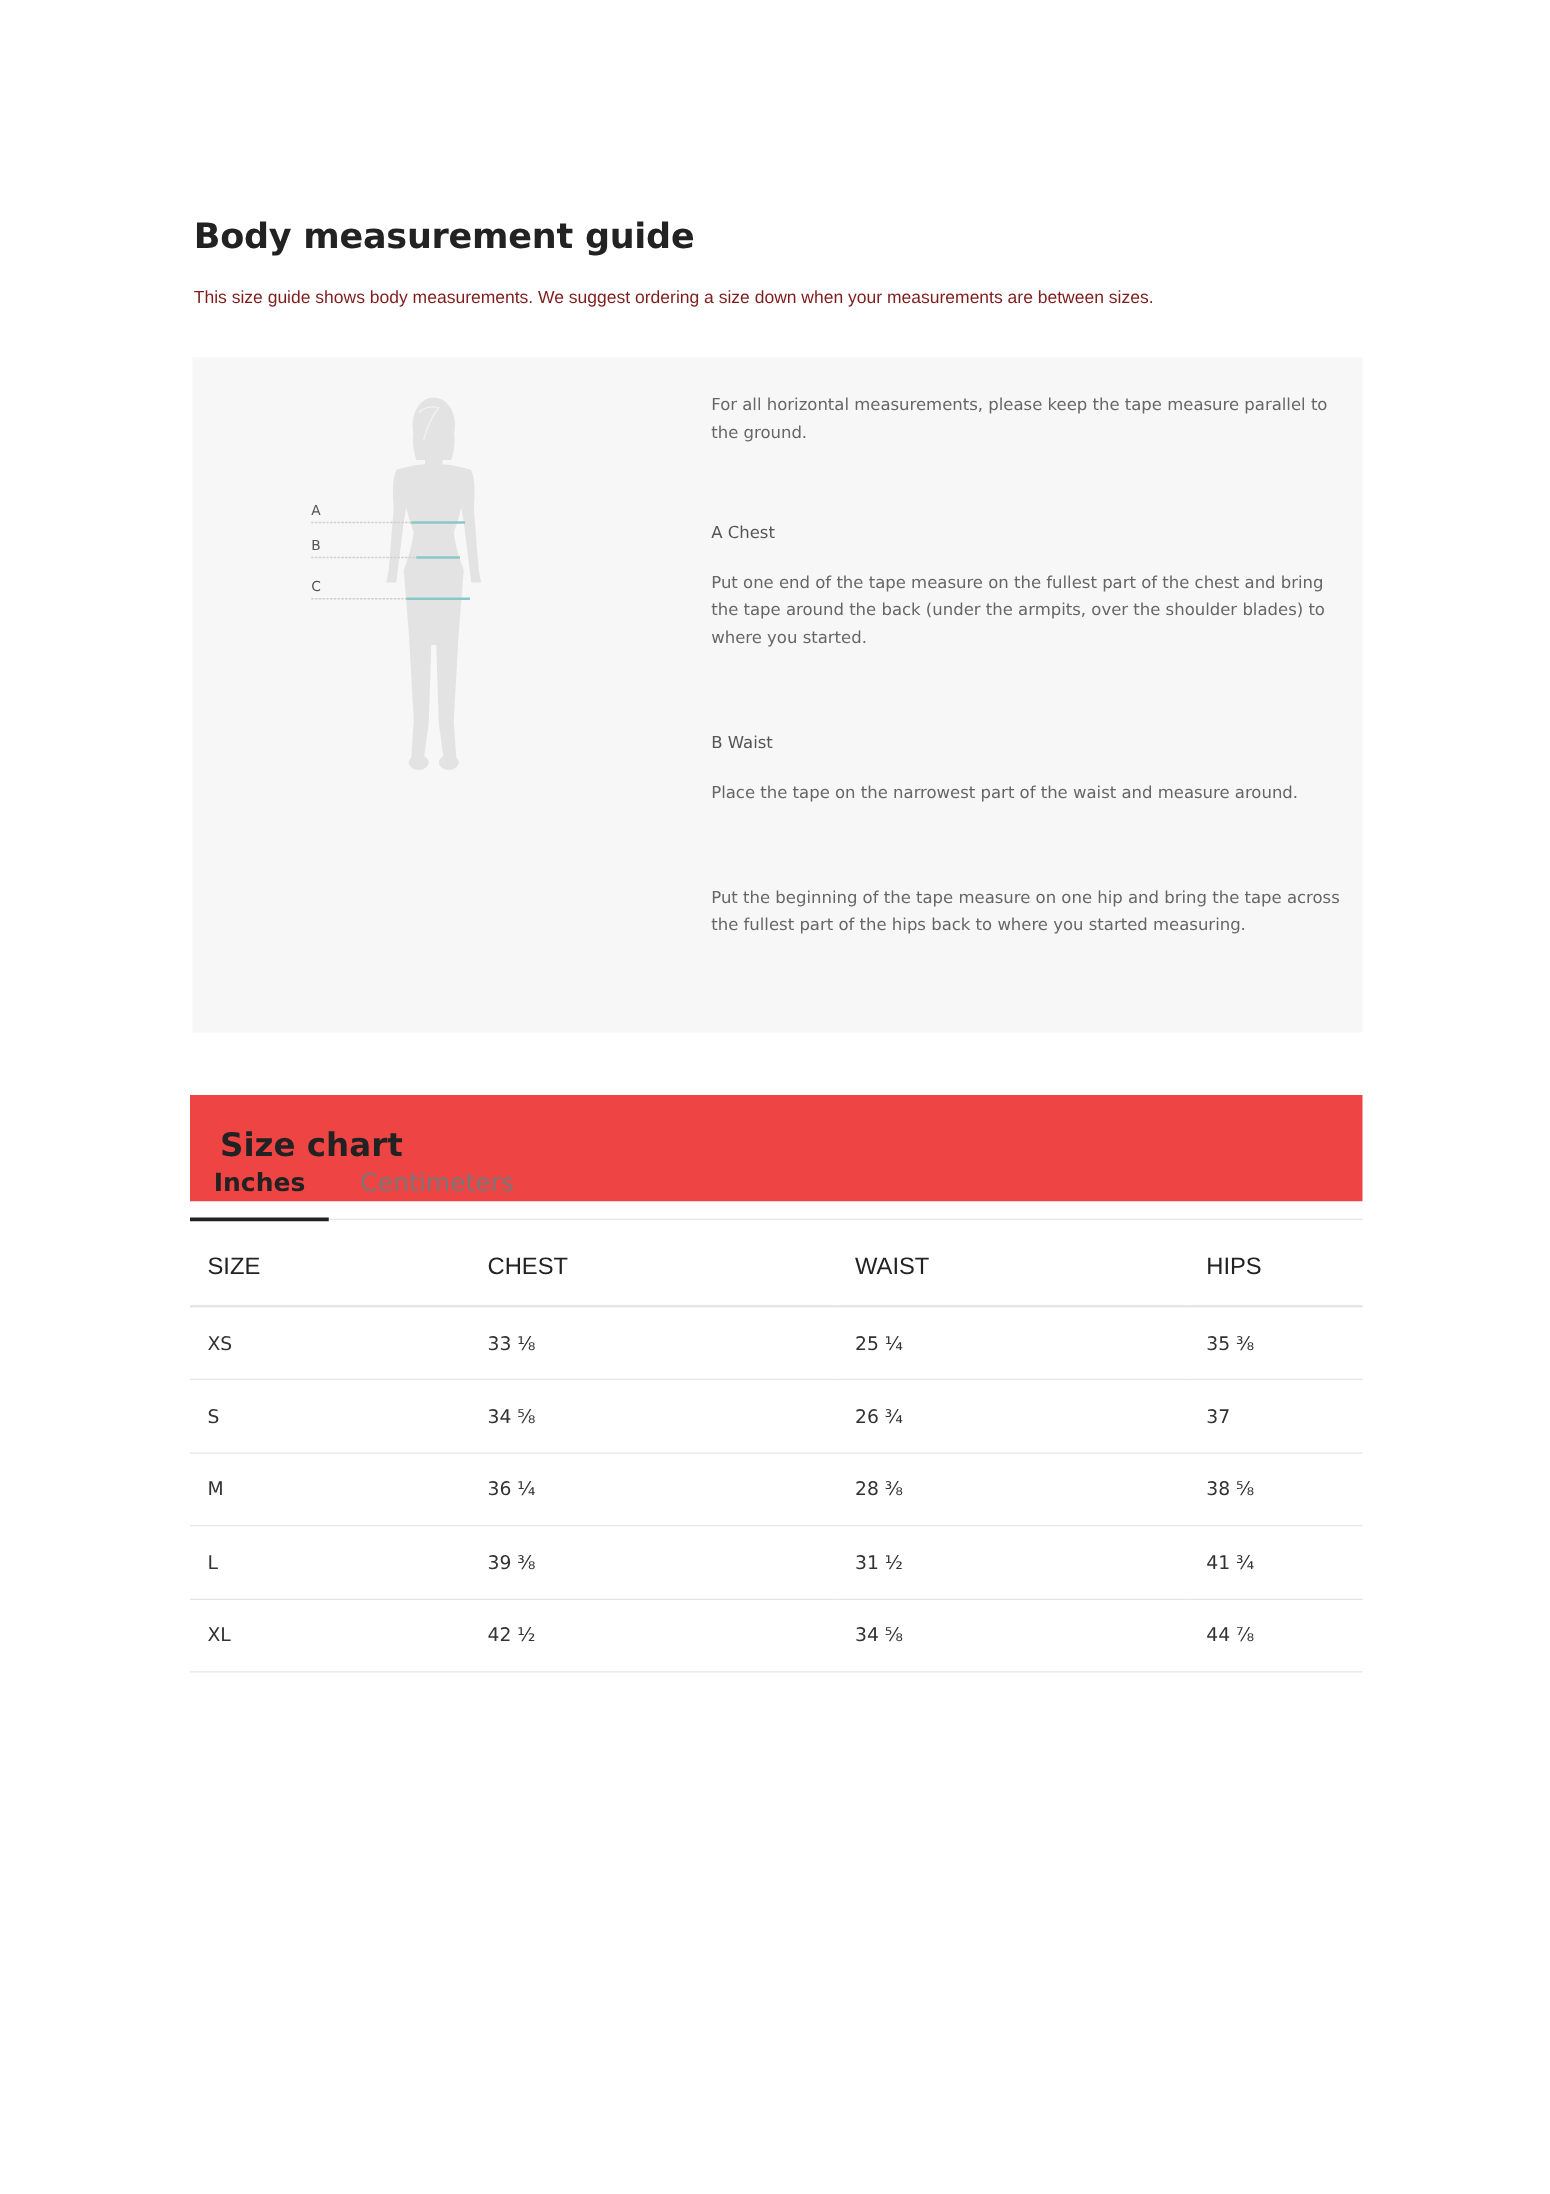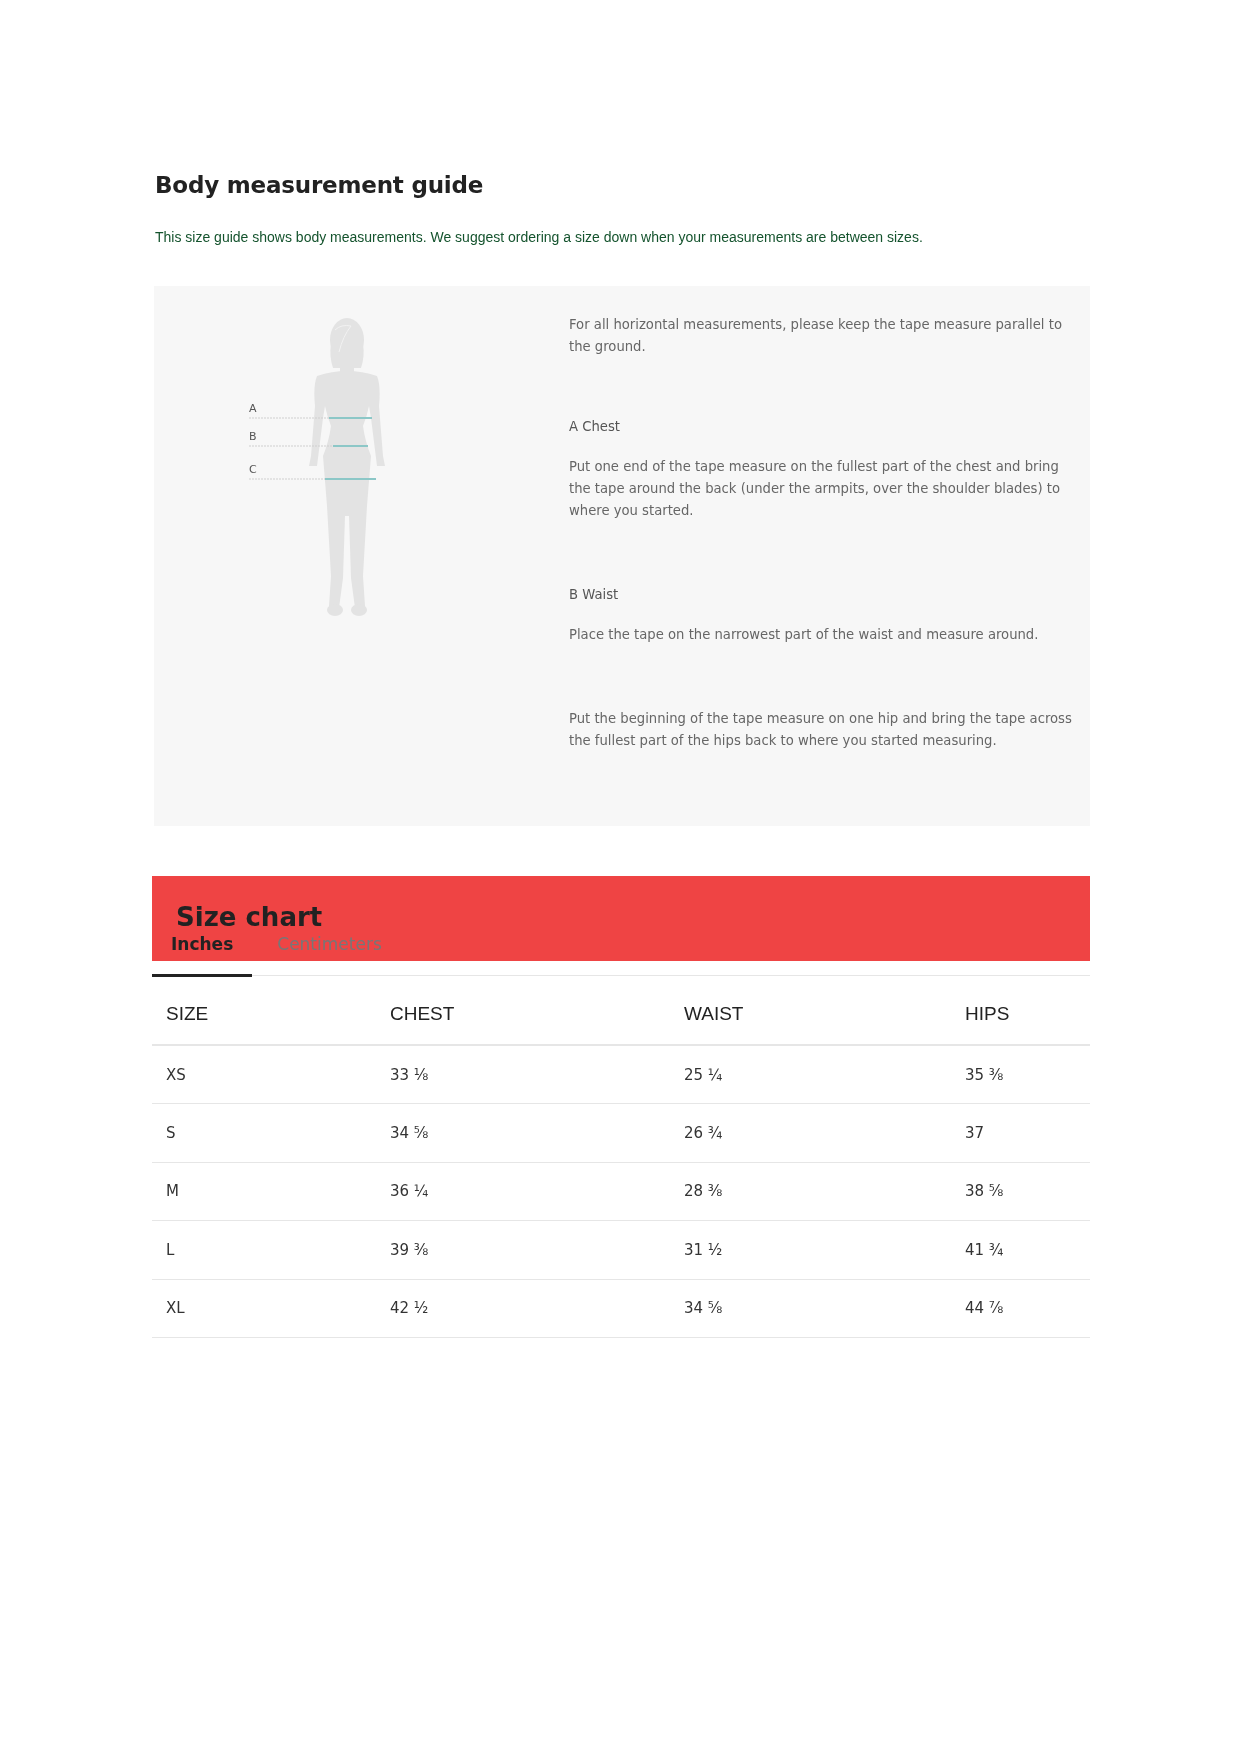--- a/index.html
+++ b/index.html
@@ -9,7 +9,7 @@
     .page-title {
       position: absolute; left: 155px; top: 172px;
       font-family: "DejaVu Sans", sans-serif;
-      font-size: 23px; font-weight: bold; color: #222; letter-spacing: -0.2px;
+      font-size: 28px; font-weight: bold; color: #222; letter-spacing: -0.2px;
     }
     .intro {
       position: absolute; left: 155px; top: 229px;

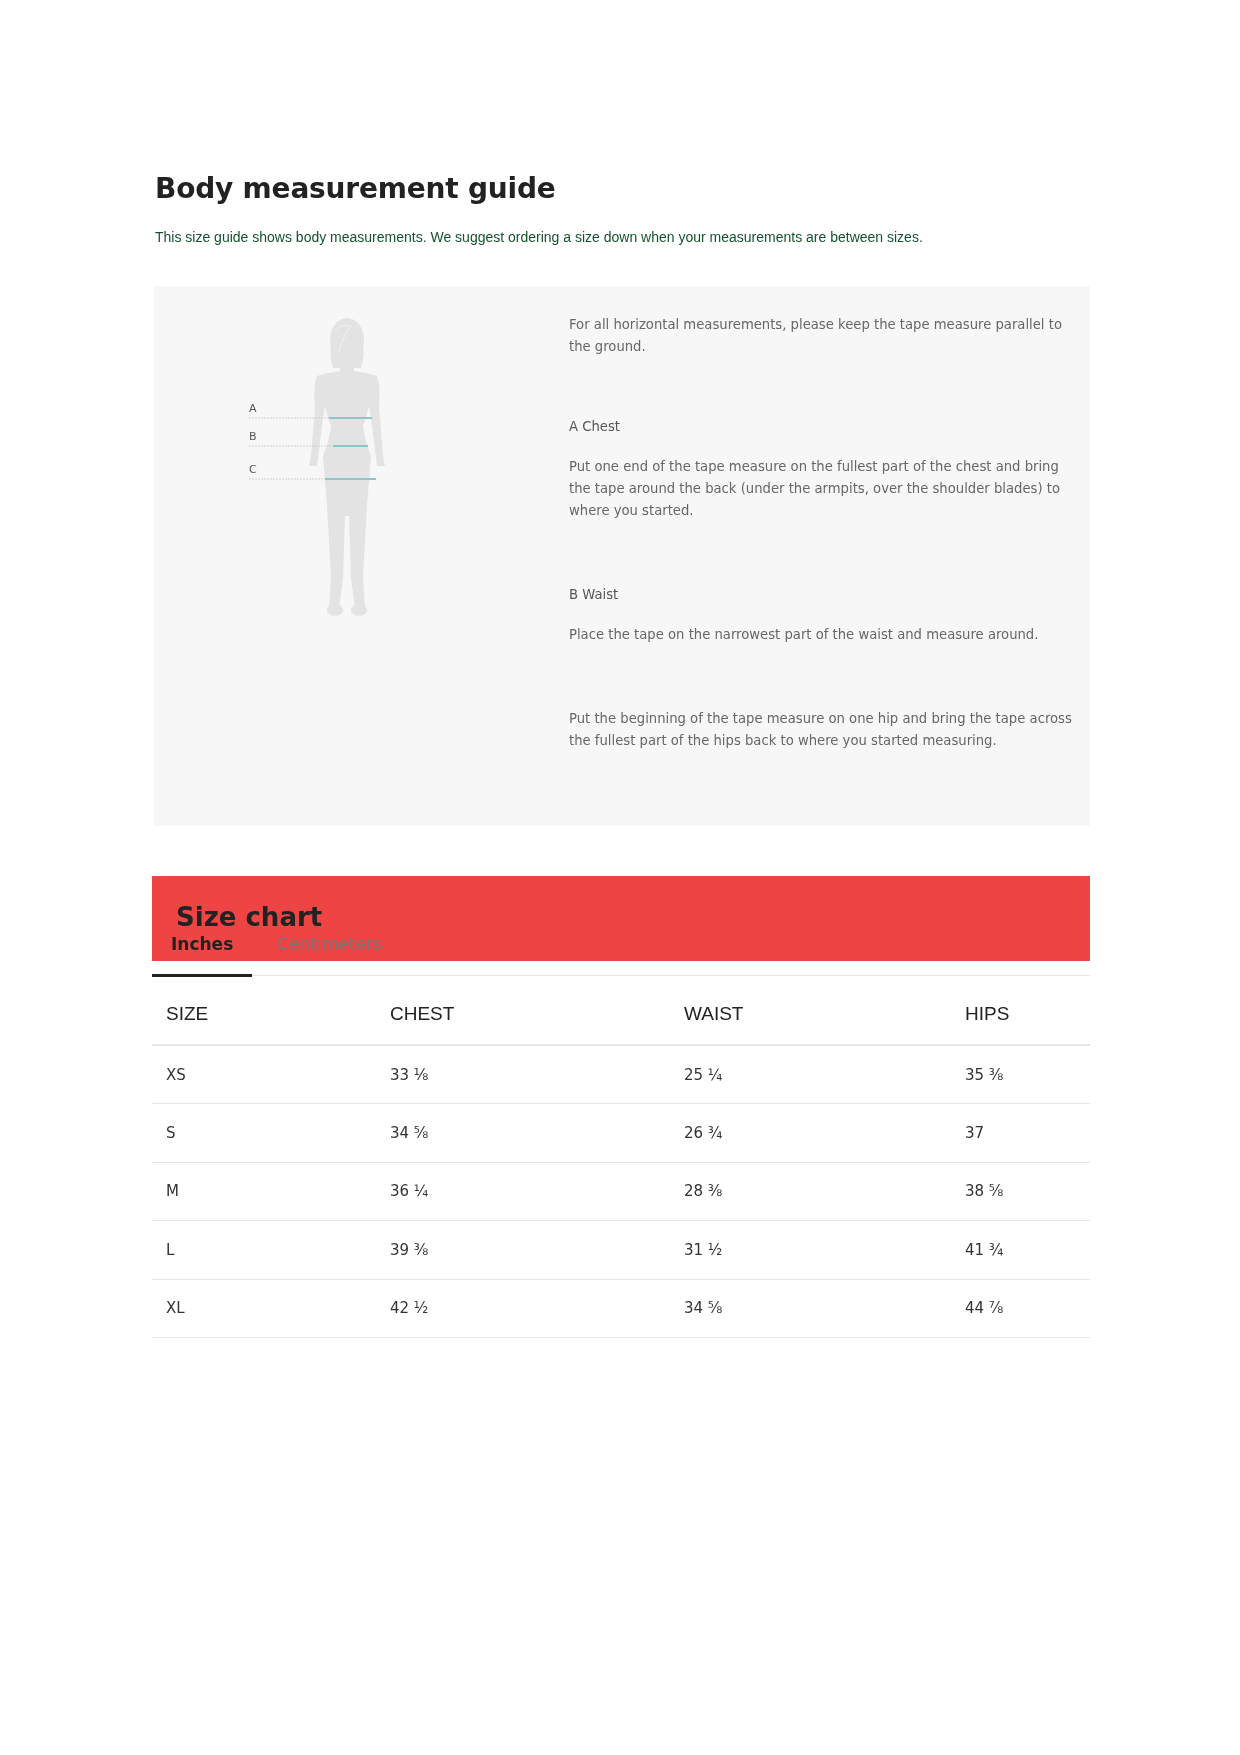--- a/index.html
+++ b/index.html
@@ -13,7 +13,7 @@
     }
     .intro {
       position: absolute; left: 155px; top: 229px;
-      font-size: 14px; color: #14532d;
+      font-size: 14px; color: #7f1d1d;
     }
 
     .guide-panel {

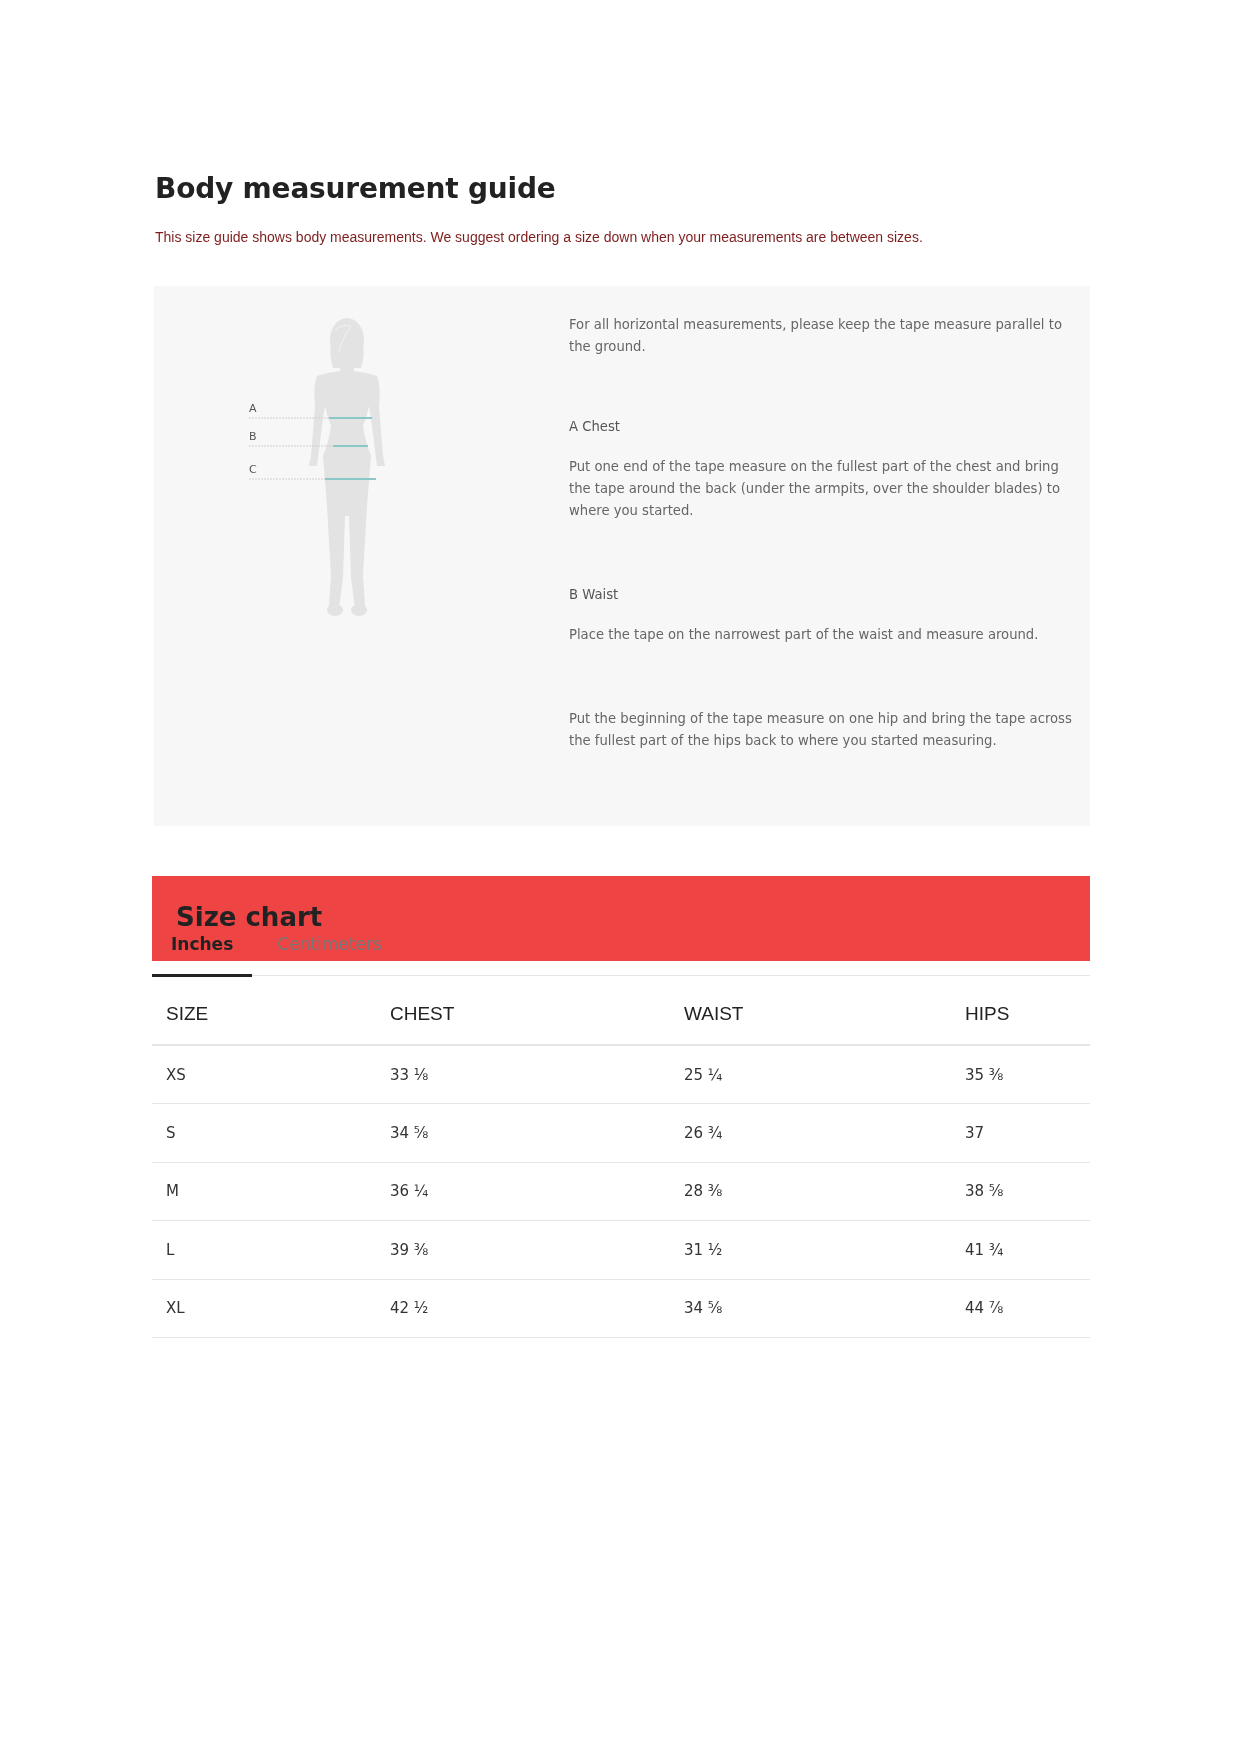--- a/index.html
+++ b/index.html
@@ -48,7 +48,7 @@
     }
     .tab {
       height: 54px; padding: 12px 19px 0 19px; font-family: "DejaVu Sans", sans-serif;
-      font-size: 17px; color: #777; cursor: pointer; position: relative;
+      font-size: 20px; color: #777; cursor: pointer; position: relative;
     }
     .tab.active { color: #222; font-weight: bold; }
     .tab.active::after {

